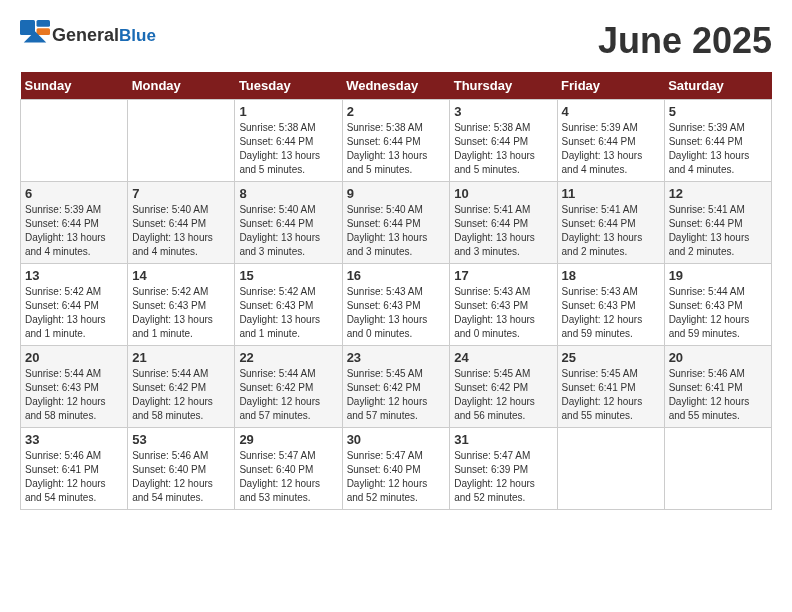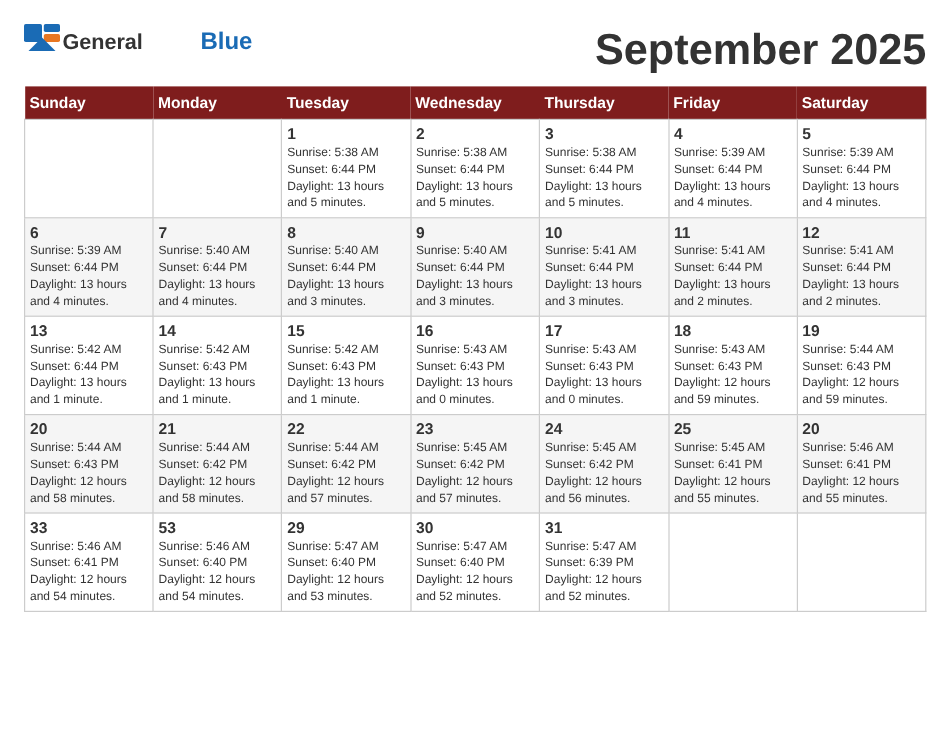--- a/index.html
+++ b/index.html
@@ -93,7 +93,7 @@
     </svg>
     <div>
       <div>
-        <span style="font-size:18px;font-weight:bold;color:#333;">General</span><span style="font-size:20px;font-weight:bold;color:#1a6bb5;padding-left:48px;">Blue</span>
+        <span style="font-size:18px;font-weight:bold;color:#333;">General</span><span style="font-size:17px;font-weight:bold;color:#1a6bb5;">Blue</span>
       </div>
     </div>
   </div>

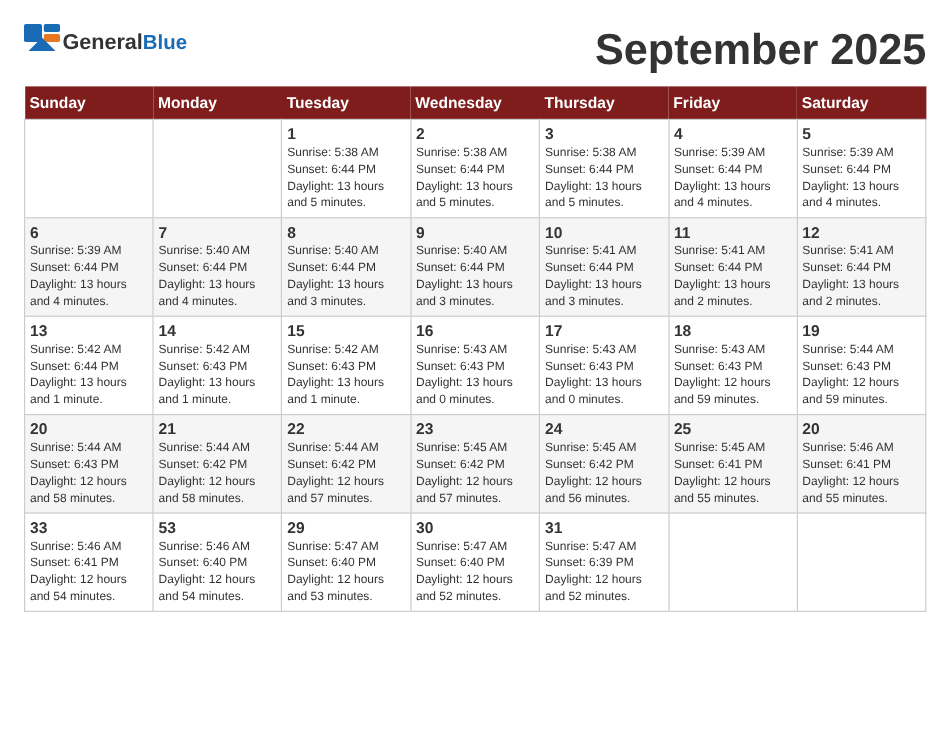--- a/index.html
+++ b/index.html
@@ -98,7 +98,7 @@
     </div>
   </div>
   <div class="title-area">
-    <div class="month-title">September 2025</div>
+    <div class="month-title">June 2025</div>
   </div>
 </div>
 

